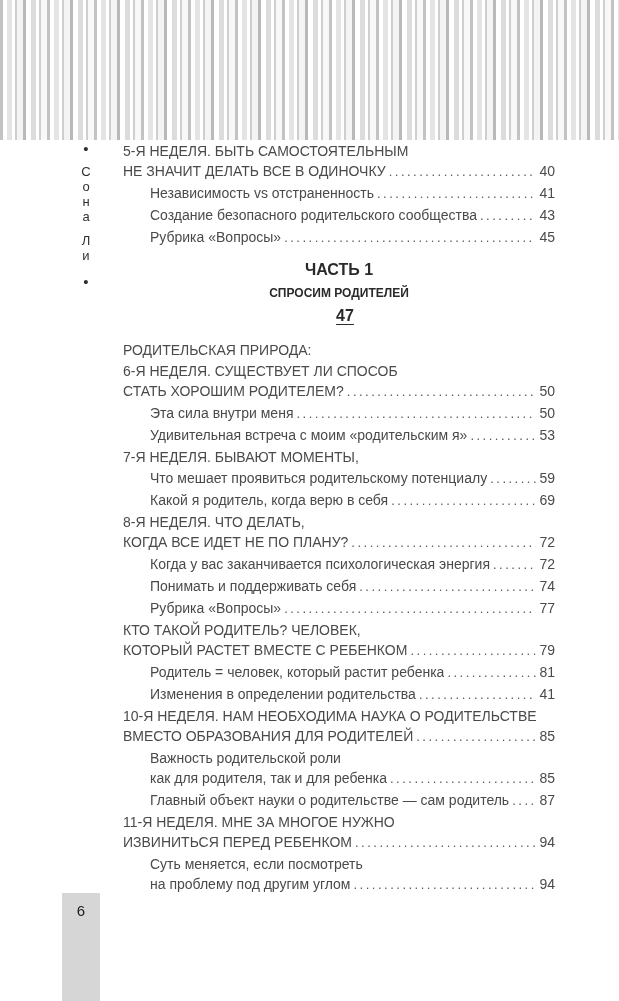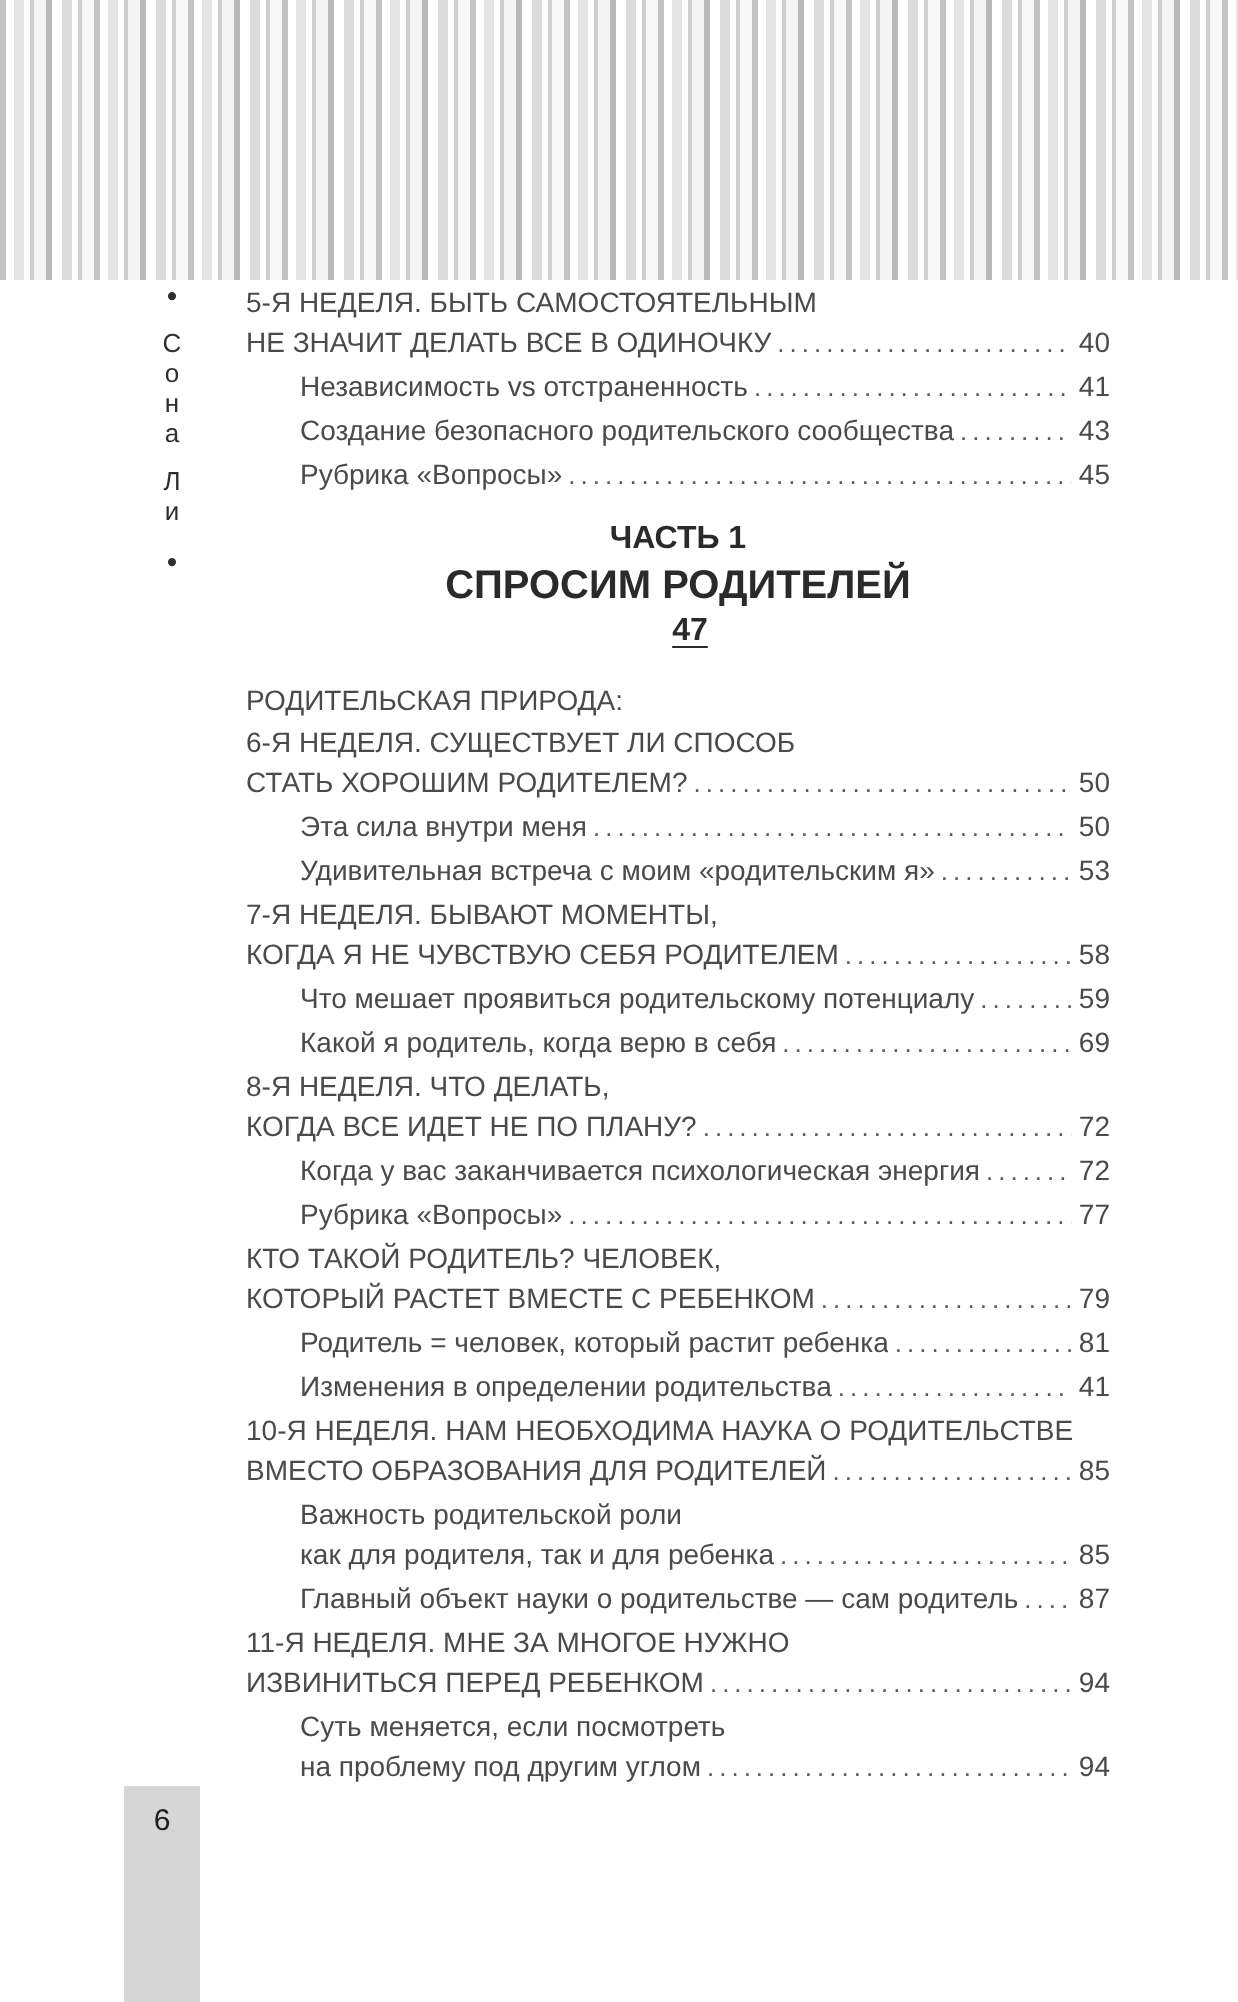--- a/index.html
+++ b/index.html
@@ -91,7 +91,7 @@
     color: #2a2a2a;
   }
   .part-label { font-weight: bold; font-size: 16px; line-height: 22px; text-align: center; }
-  .part-title { font-weight: bold; font-size: 20px; line-height: 24px; }
+  .part-title { font-weight: bold; font-size: 12px; line-height: 24px; }
   .part-page {
     font-weight: bold;
     font-size: 16px;

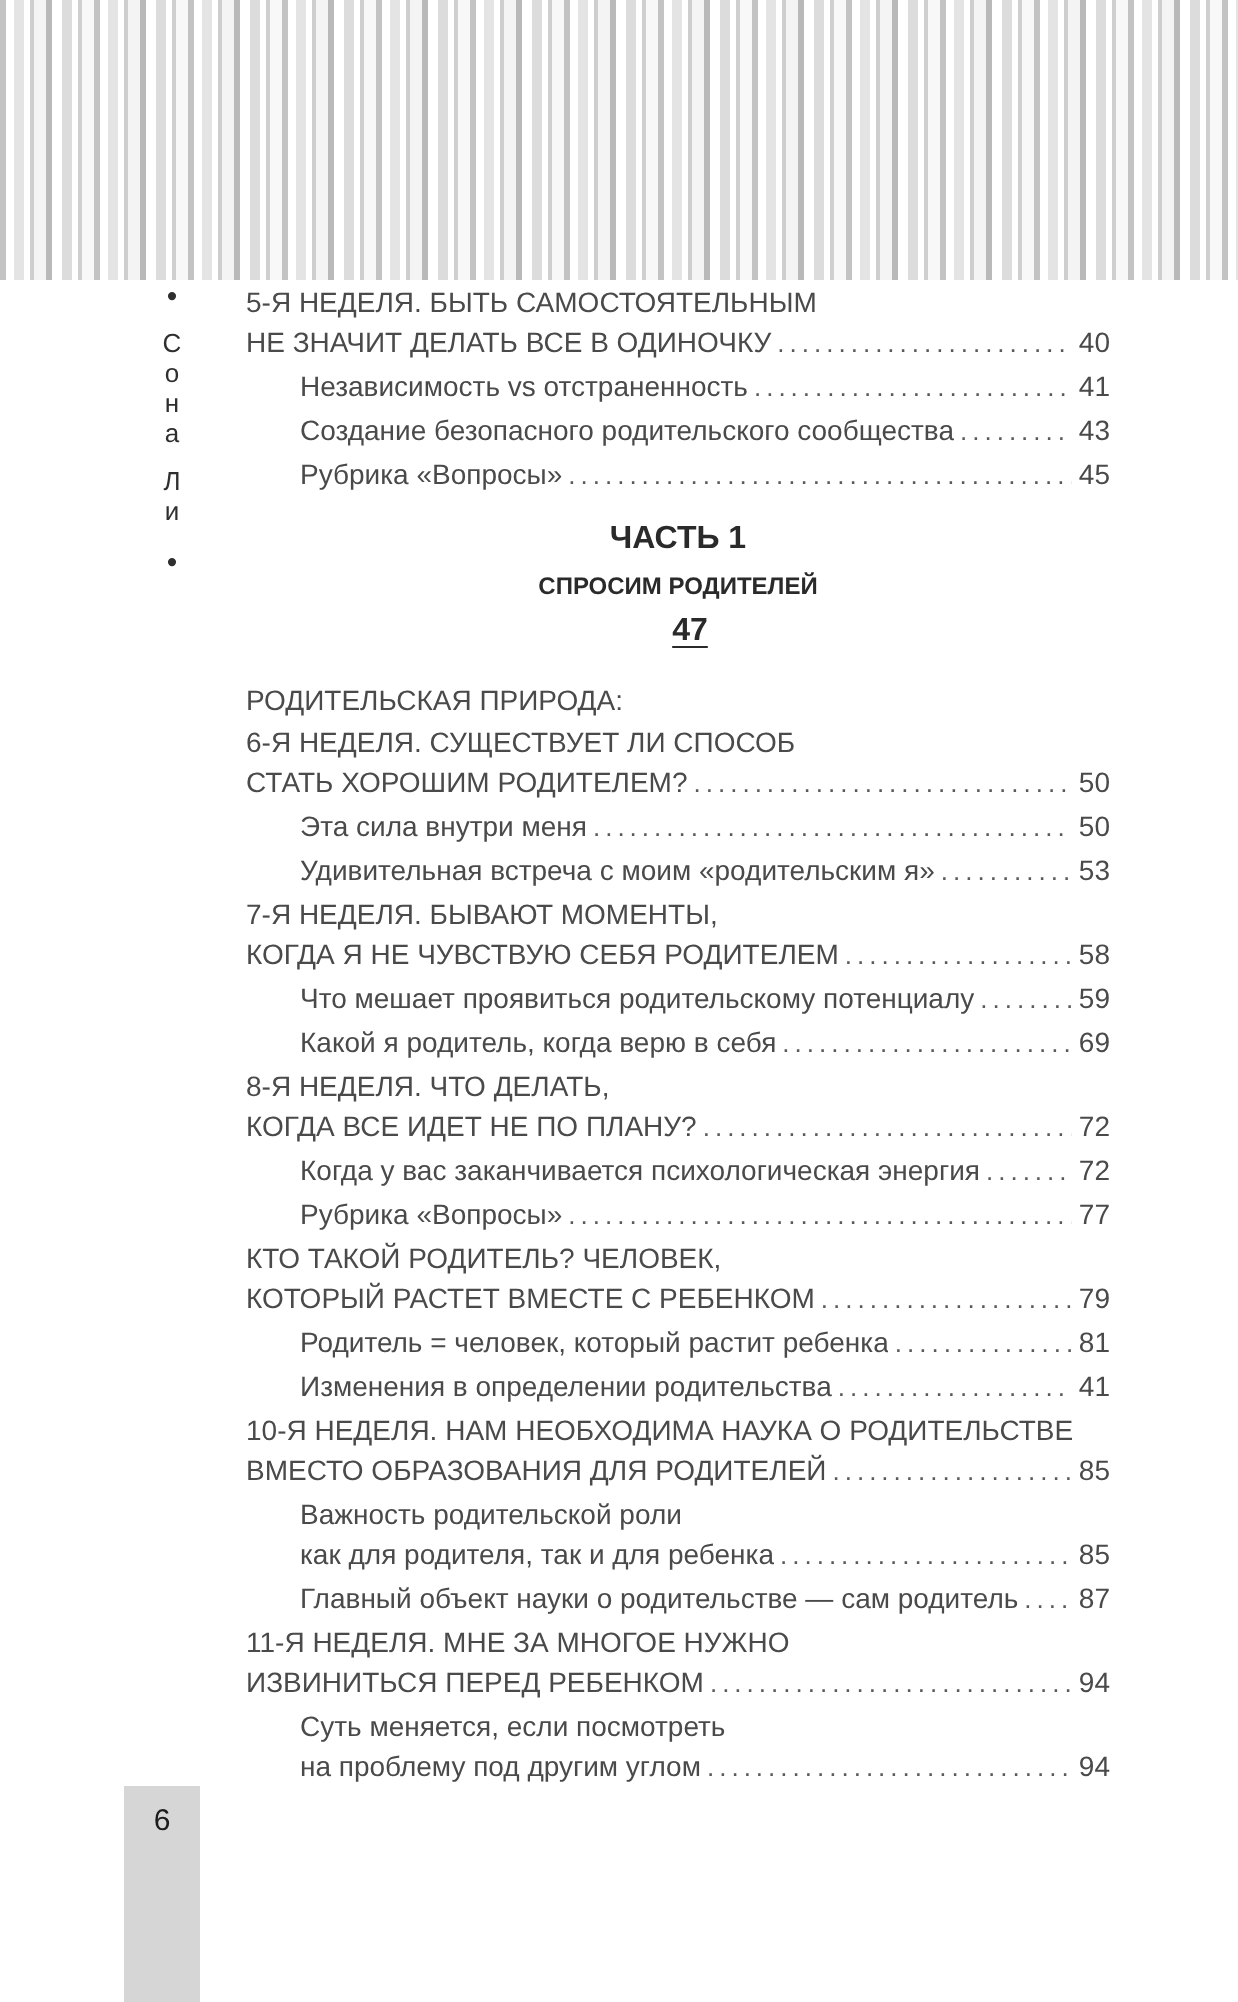--- a/index.html
+++ b/index.html
@@ -211,11 +211,6 @@
           <div class="line">
             <span class="t">7-Я НЕДЕЛЯ. БЫВАЮТ МОМЕНТЫ,</span>
           </div>
-          <div class="line">
-            <span class="t">КОГДА Я НЕ ЧУВСТВУЮ СЕБЯ РОДИТЕЛЕМ</span>
-            <span class="leader"></span>
-            <span class="pg">58</span>
-          </div>
         </div>
         <div class="toc-entry sub">
           <div class="line">

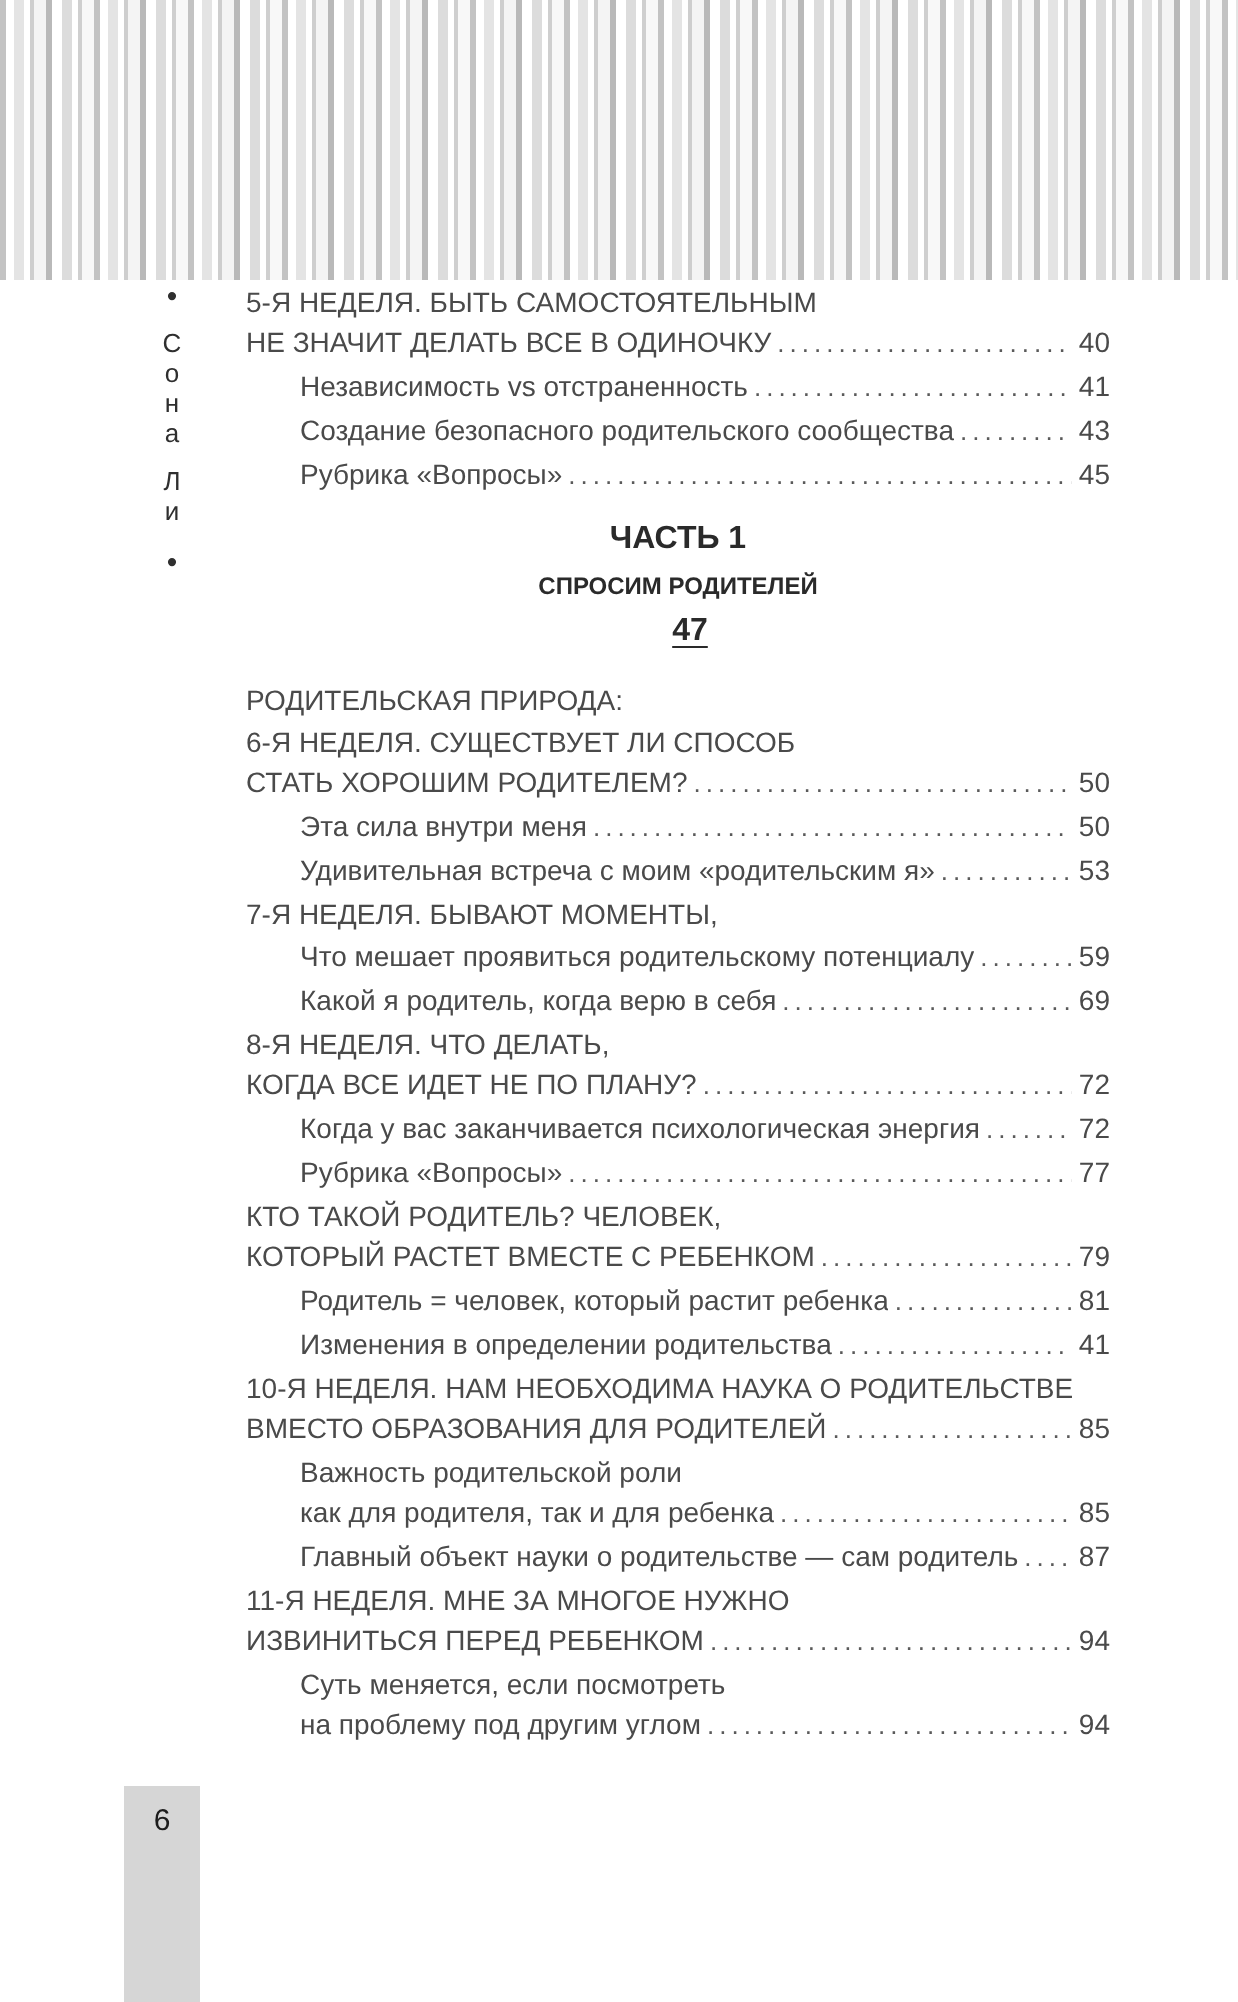--- a/index.html
+++ b/index.html
@@ -245,6 +245,13 @@
         </div>
         <div class="toc-entry sub">
           <div class="line">
+            <span class="t">Понимать и поддерживать себя</span>
+            <span class="leader"></span>
+            <span class="pg">74</span>
+          </div>
+        </div>
+        <div class="toc-entry sub">
+          <div class="line">
             <span class="t">Рубрика «Вопросы»</span>
             <span class="leader"></span>
             <span class="pg">77</span>

